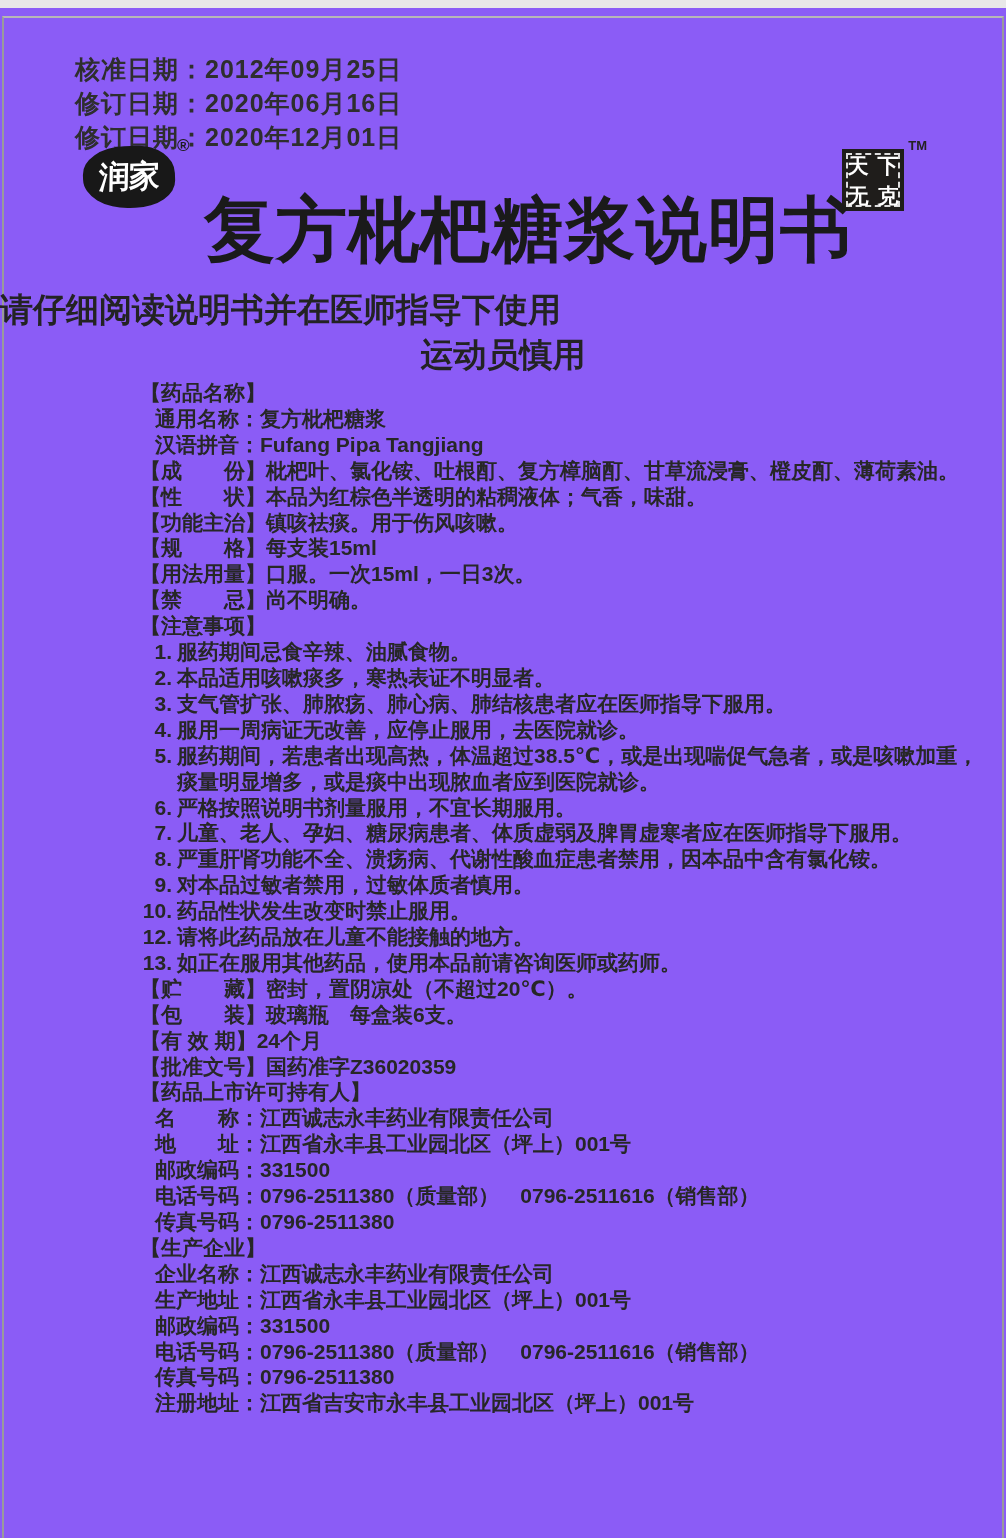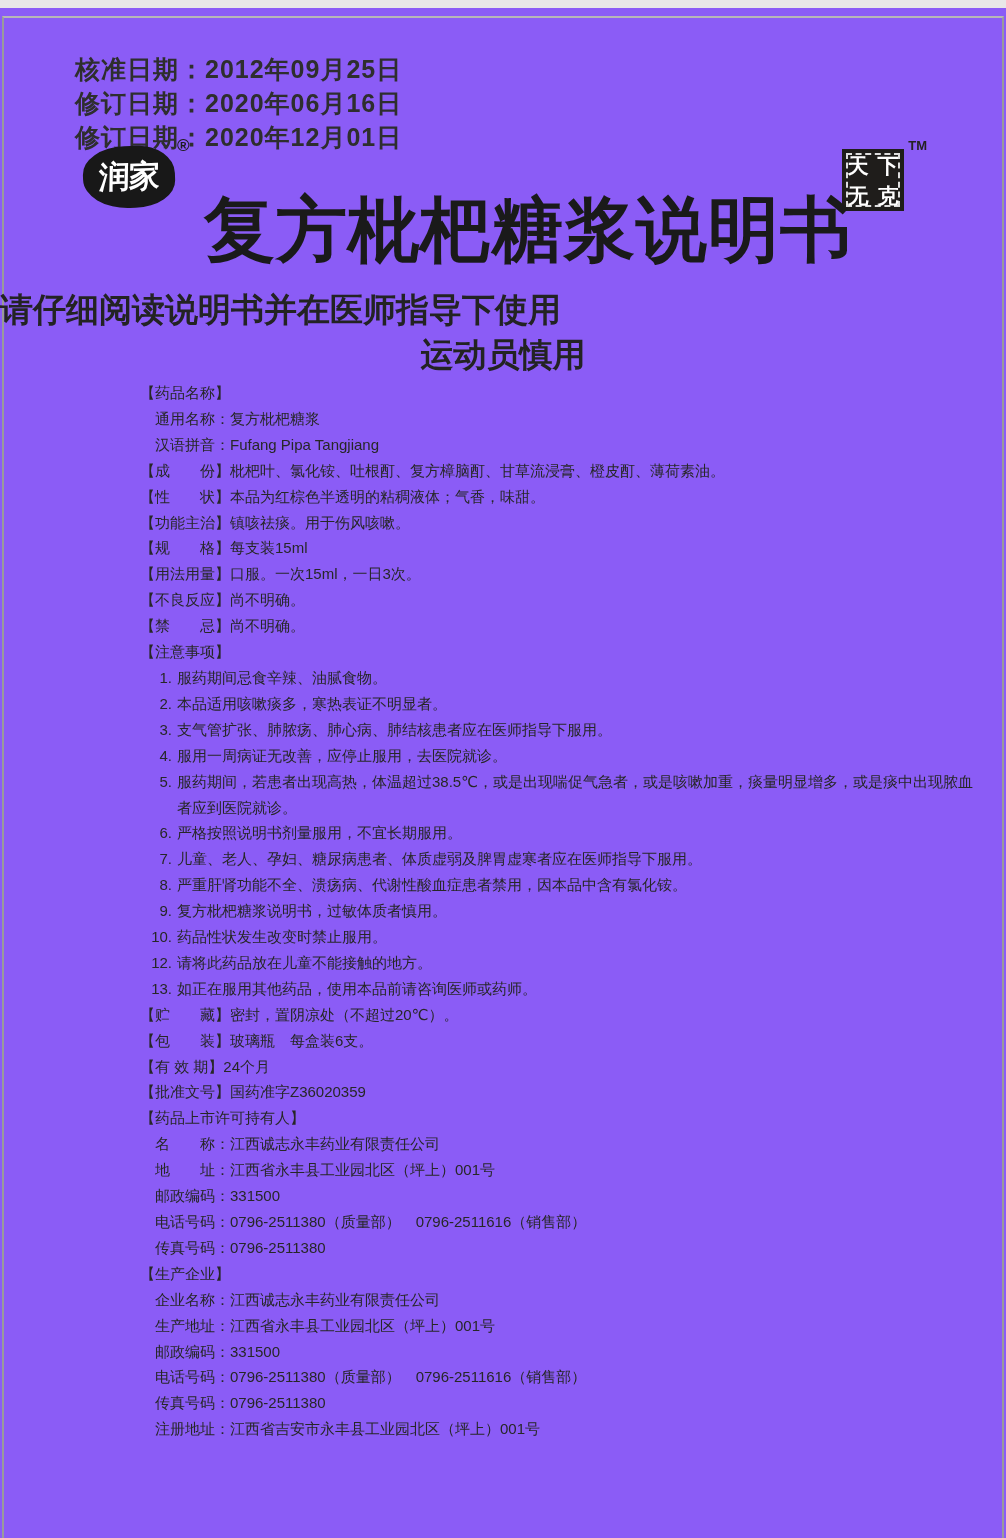--- a/index.html
+++ b/index.html
@@ -80,7 +80,7 @@
   
   .body{
     position:absolute;left:140px;right:26px;top:372px;
-    font-size:15px;line-height:25.9px;font-weight:400;color:#272727;
+    font-size:21px;line-height:25.9px;font-weight:700;color:#272727;
   }
   .line{white-space:normal;}
   .line.indent{padding-left:15px;}

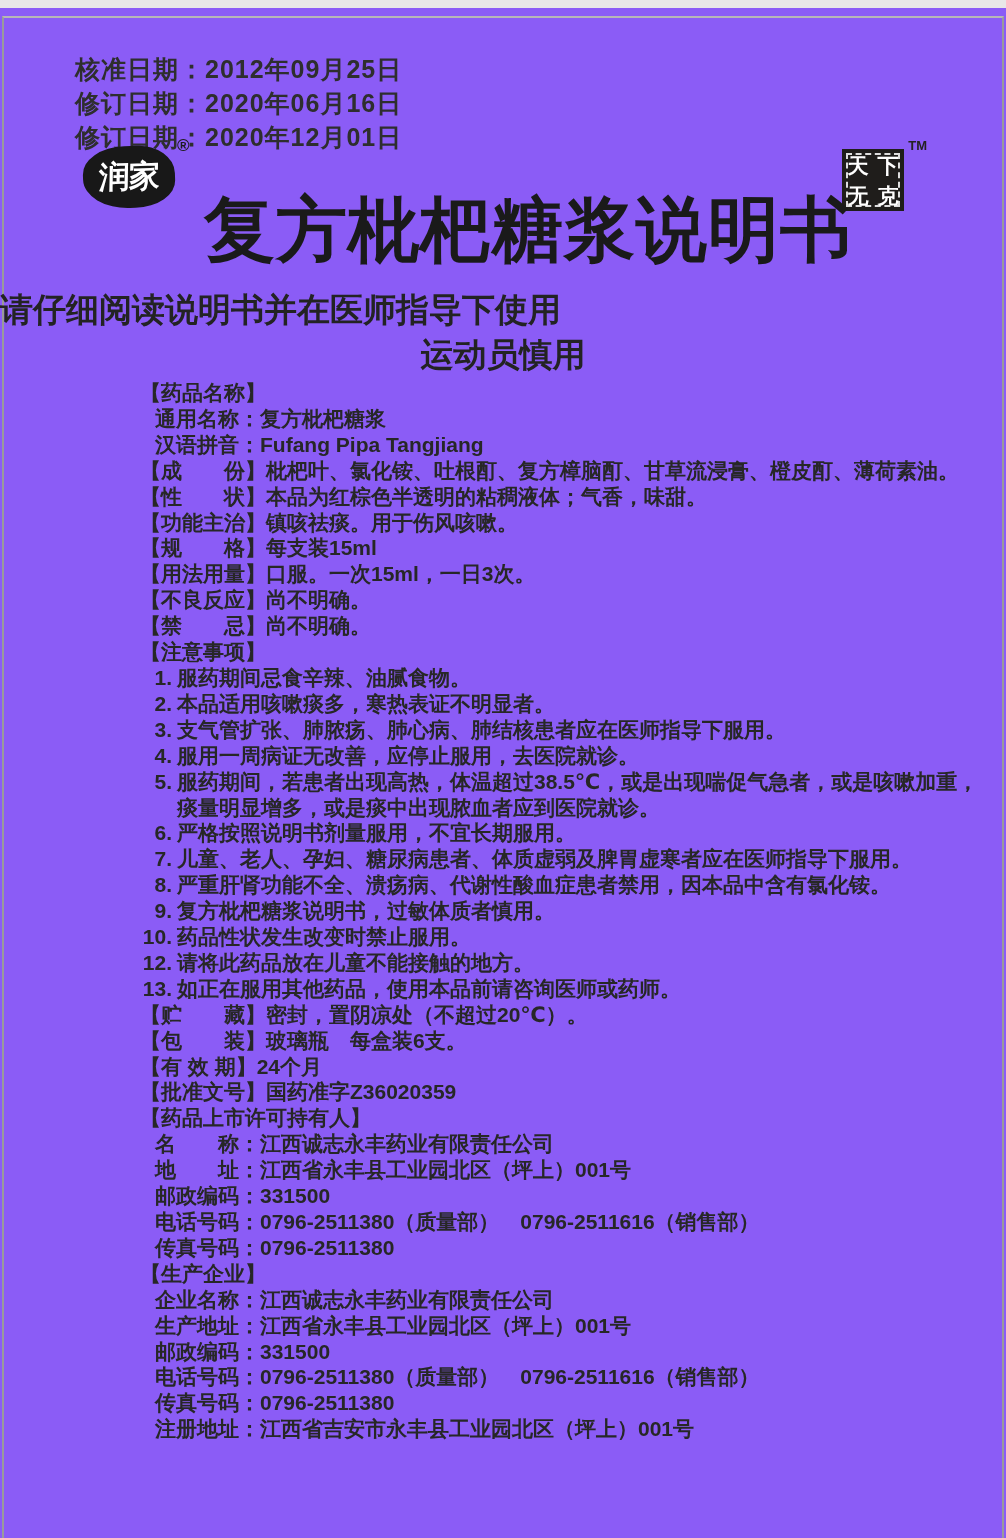--- a/index.html
+++ b/index.html
@@ -128,7 +128,6 @@
       <div class="line"><span class="lbl">【功能主治】</span><span class="txt">镇咳祛痰。用于伤风咳嗽。</span></div>
       <div class="line"><span class="lbl">【规　　格】</span><span class="txt">每支装15ml</span></div>
       <div class="line"><span class="lbl">【用法用量】</span><span class="txt">口服。一次15ml，一日3次。</span></div>
-      <div class="line"><span class="lbl">【不良反应】</span><span class="txt">尚不明确。</span></div>
       <div class="line"><span class="lbl">【禁　　忌】</span><span class="txt">尚不明确。</span></div>
       <div class="line"><span class="lbl">【注意事项】</span></div>
       <div class="line numbered">

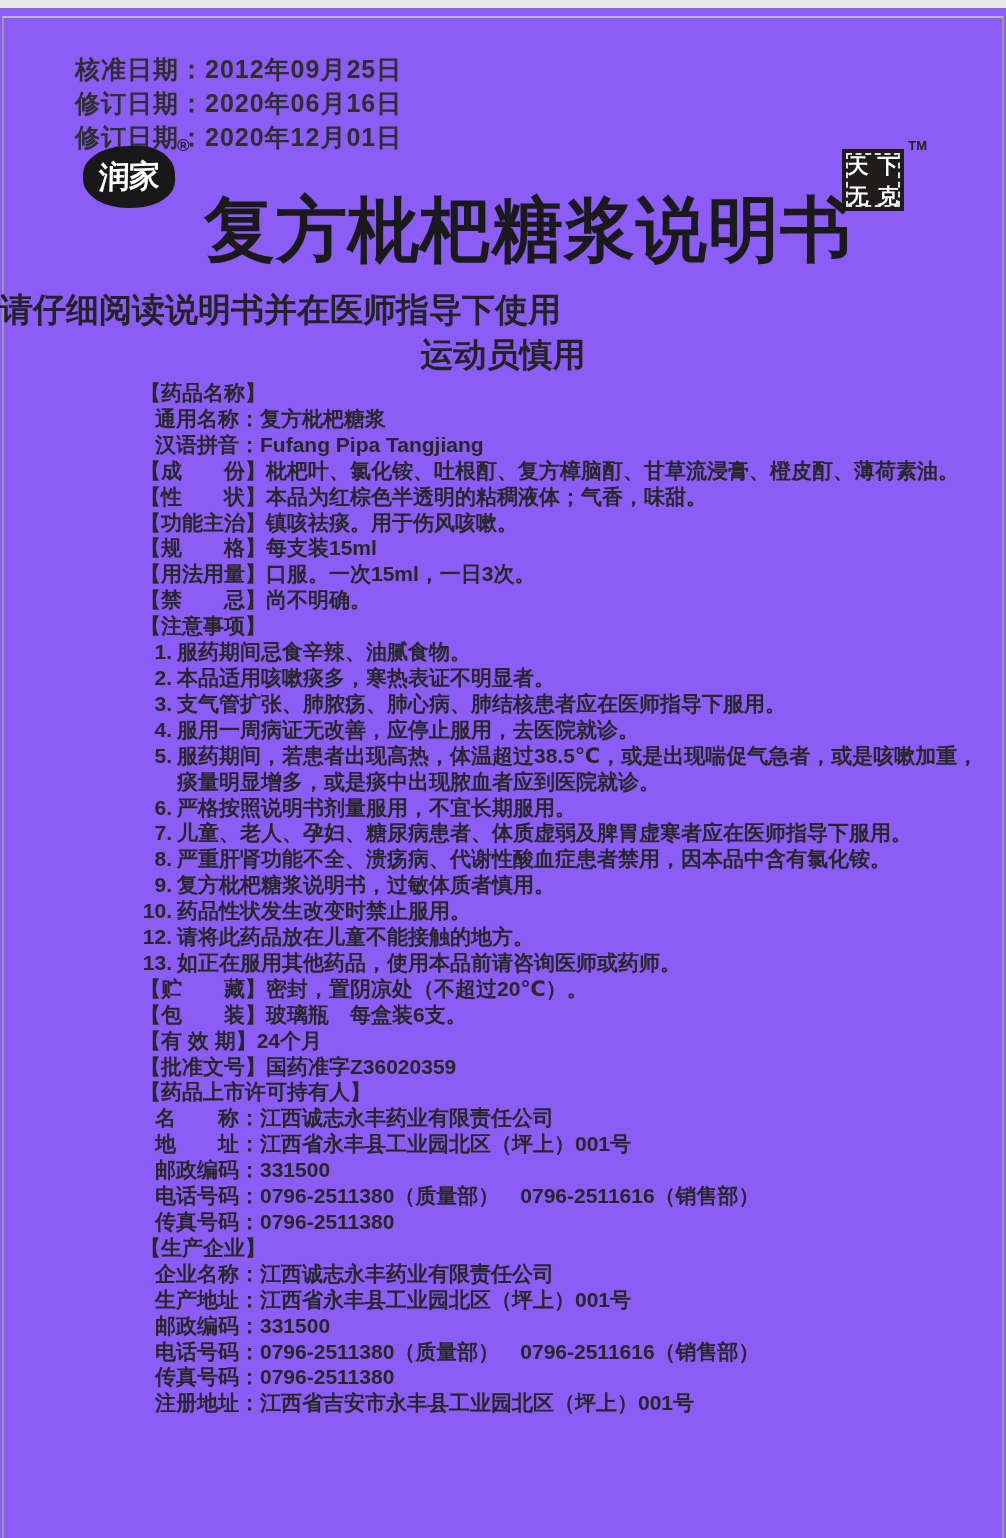--- a/index.html
+++ b/index.html
@@ -164,7 +164,7 @@
       </div>
       <div class="line numbered">
         <span class="num">9.</span>
-        <span class="txt">复方枇杷糖浆说明书，过敏体质者慎用。</span>
+        <span class="txt">对本品过敏者禁用，过敏体质者慎用。</span>
       </div>
       <div class="line numbered">
         <span class="num">10.</span>

